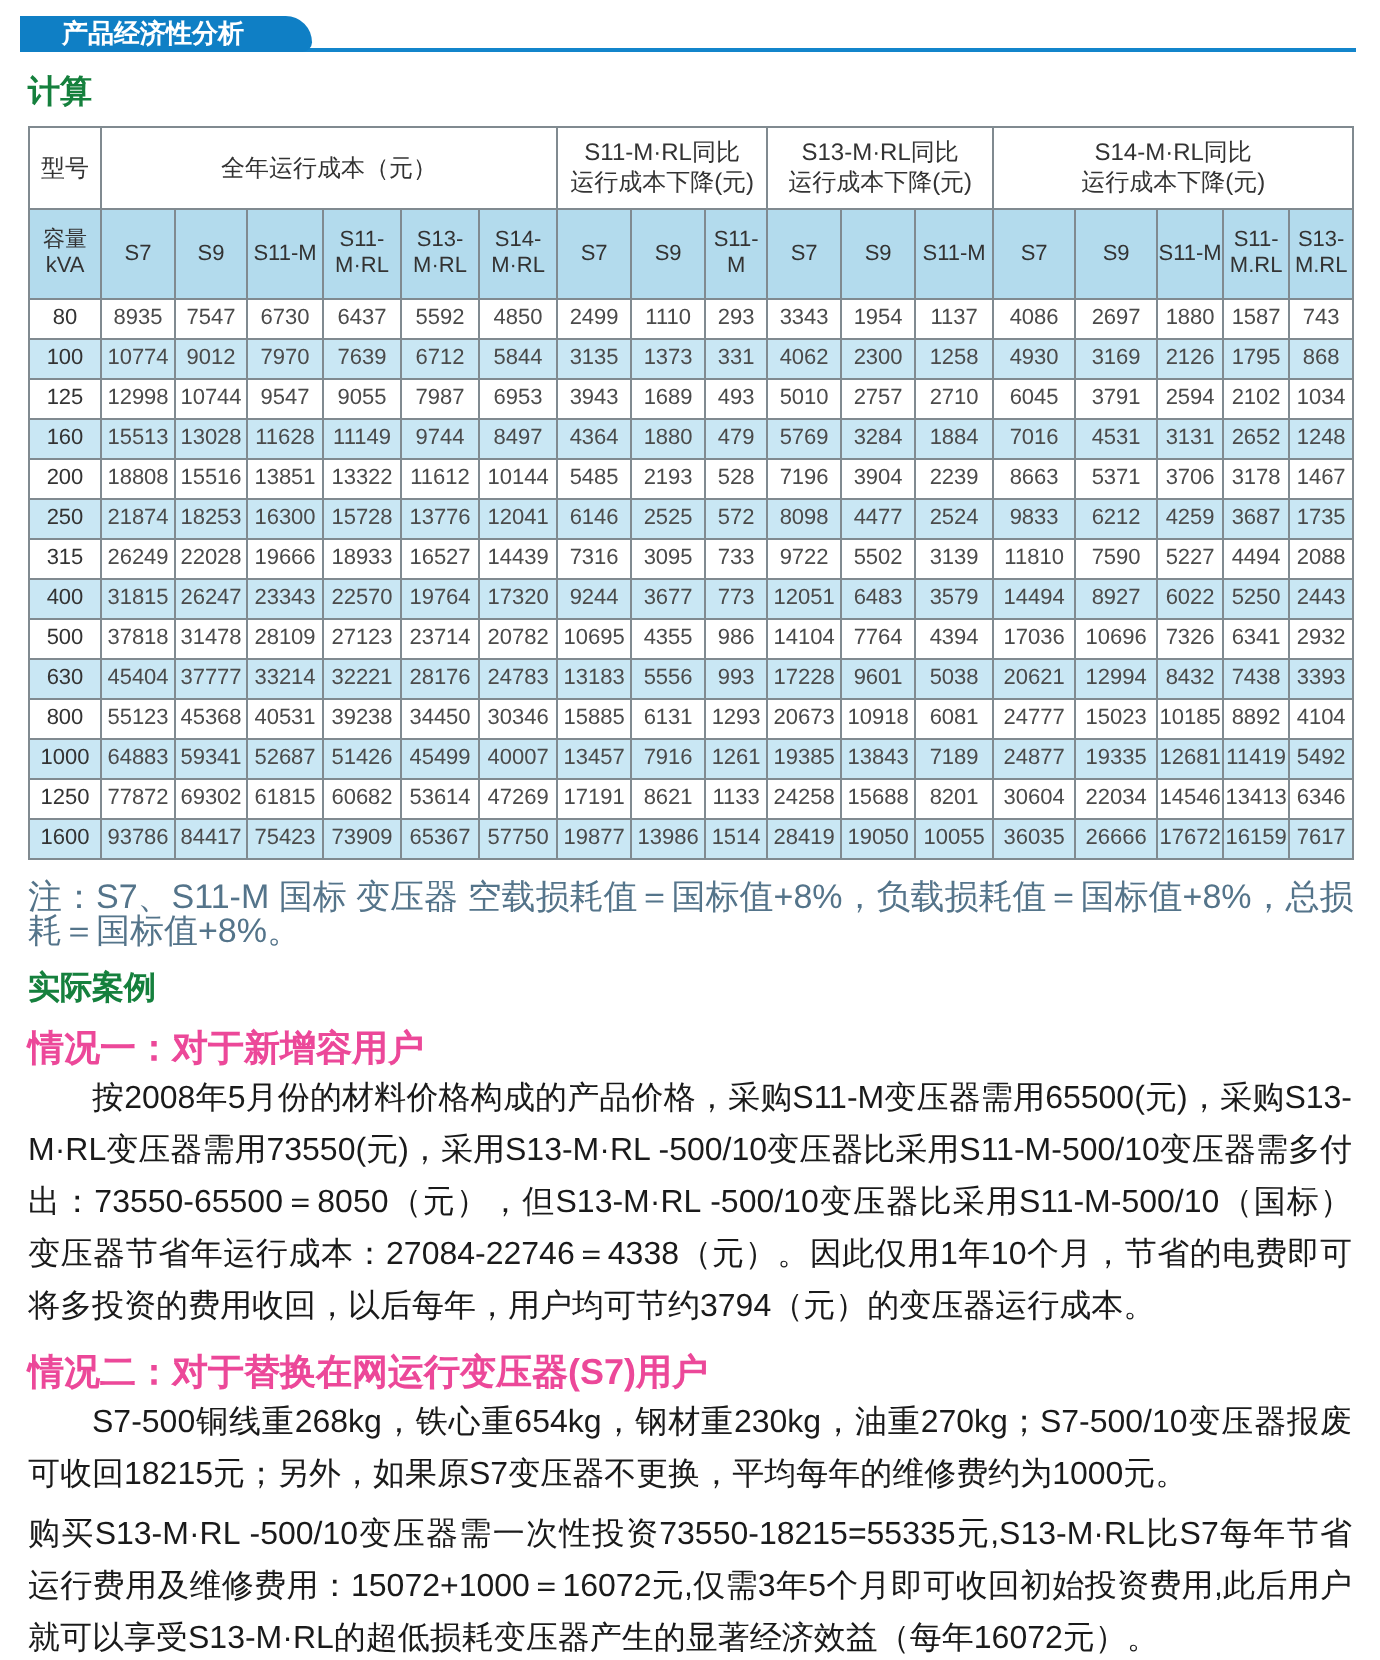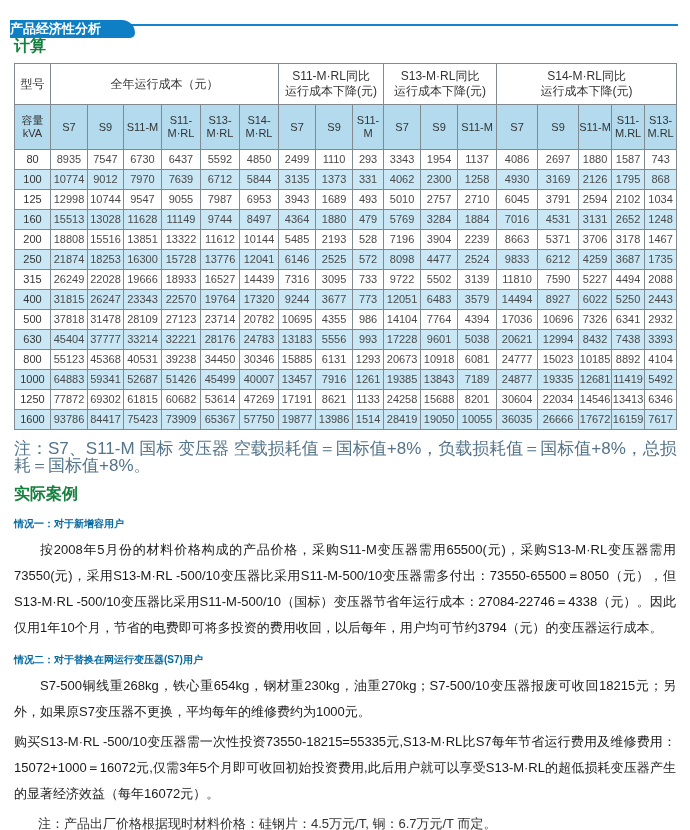--- a/index.html
+++ b/index.html
@@ -8,8 +8,8 @@
 
   .banner-row { position:relative; height:18px; margin-top:8px; }
   .banner-line { position:absolute; left:10px; right:12px; bottom:0; height:2px; background:#1385cb; }
-  .banner { position:absolute; left:10px; top:12px; height:18px; line-height:18px; background:#0f7fc5;
-            color:#fff; font-weight:bold; font-size:13px; padding:0 34px 0 0;
+  .banner { position:absolute; left:10px; top:0; height:18px; line-height:18px; background:#0f7fc5;
+            color:#fff; font-weight:bold; font-size:13px; padding:0 34px 0 21px;
             border-radius:0 16px 6px 0; z-index:2; }
 
   .blue-head { color:#15803d; font-size:16px; font-weight:bold; margin:10px 0 6px 14px; }

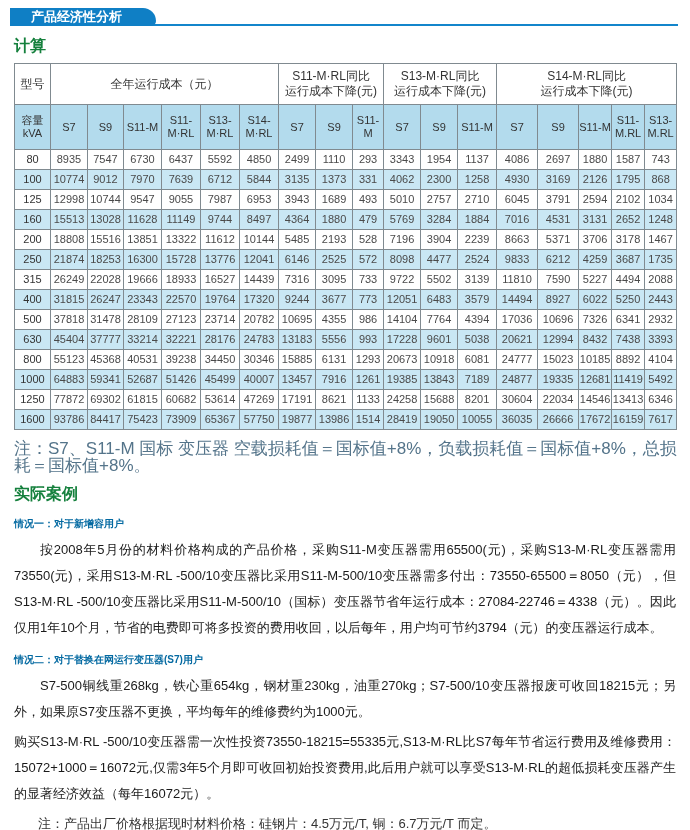--- a/index.html
+++ b/index.html
@@ -25,7 +25,7 @@
 
   .table-note { color:#54748a; font-size:17px; margin:10px 0 0 14px; line-height:17px; }
 
-  .case-head { color:#0369a1; font-size:10px; font-weight:bold; margin:10px 17px 0 14px; line-height:18px; }
+  .case-head { color:#ec4899; font-size:18px; font-weight:bold; margin:10px 17px 0 14px; line-height:18px; }
   .body-text { color:#1a1a1a; font-size:13px; line-height:26px; margin:4px 14px 0 14px;
                text-align:justify; }
   .indent { text-indent:2em; }

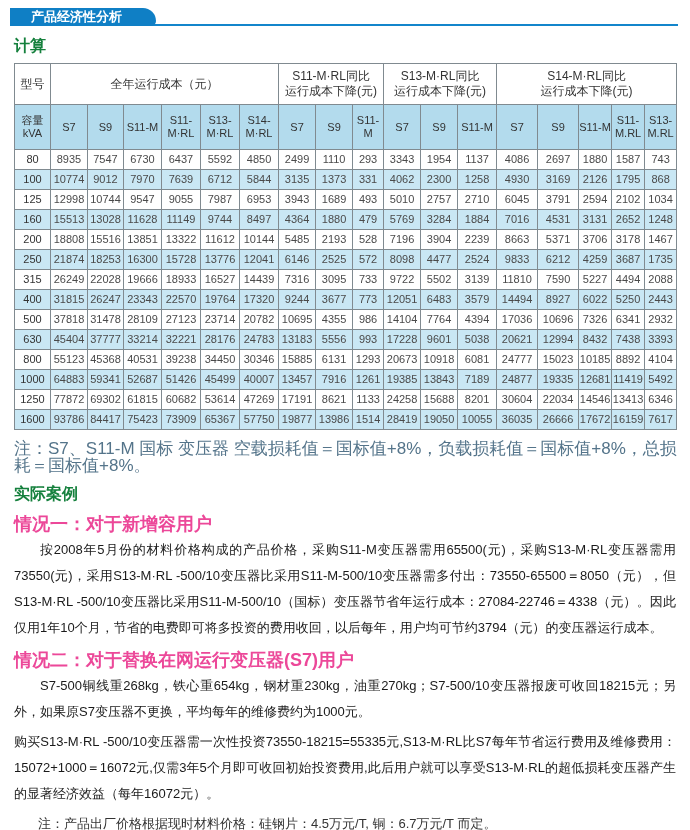--- a/index.html
+++ b/index.html
@@ -26,7 +26,7 @@
   .table-note { color:#54748a; font-size:17px; margin:10px 0 0 14px; line-height:17px; }
 
   .case-head { color:#ec4899; font-size:18px; font-weight:bold; margin:10px 17px 0 14px; line-height:18px; }
-  .body-text { color:#1a1a1a; font-size:13px; line-height:26px; margin:4px 14px 0 14px;
+  .body-text { color:#1a1a1a; font-size:16px; line-height:26px; margin:4px 14px 0 14px;
                text-align:justify; }
   .indent { text-indent:2em; }
   .bottom-note { color:#333; font-size:13px; margin:8px 14px 0 38px; line-height:17px; }

